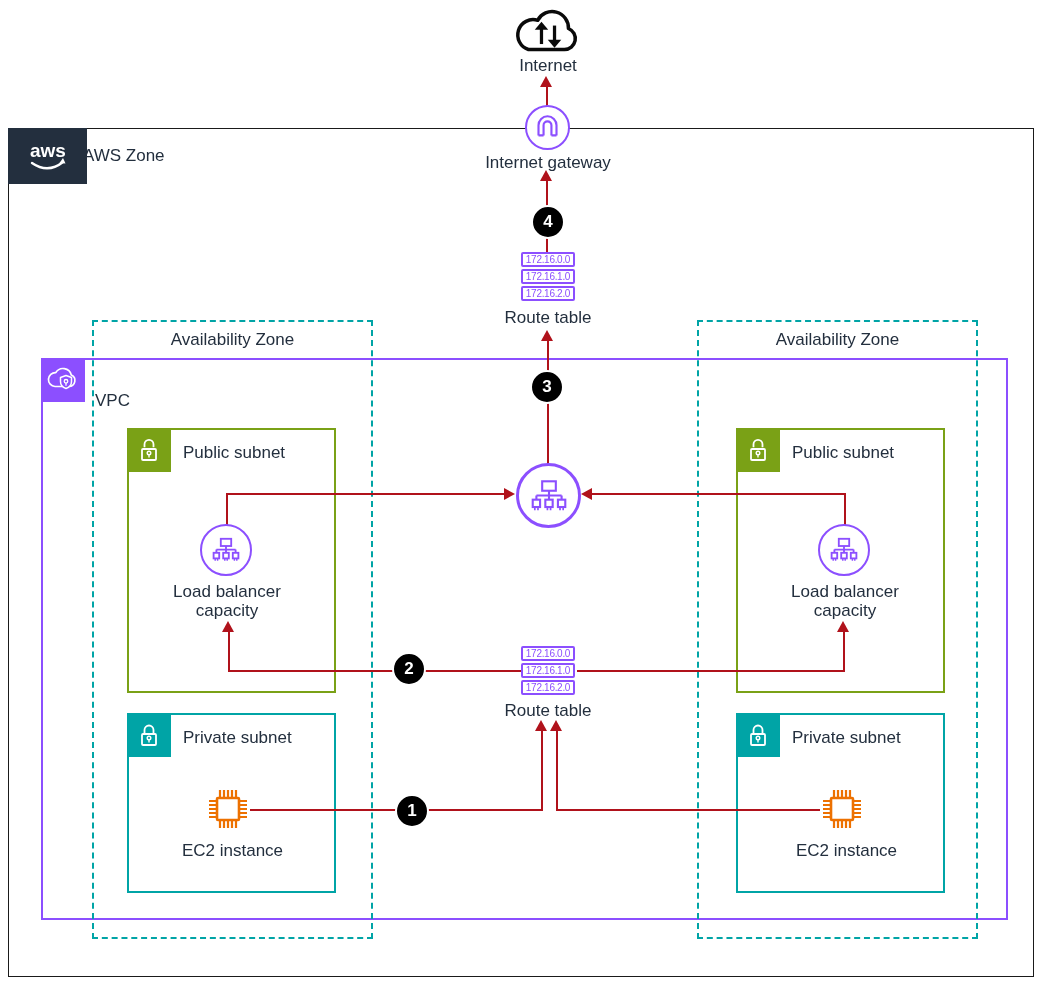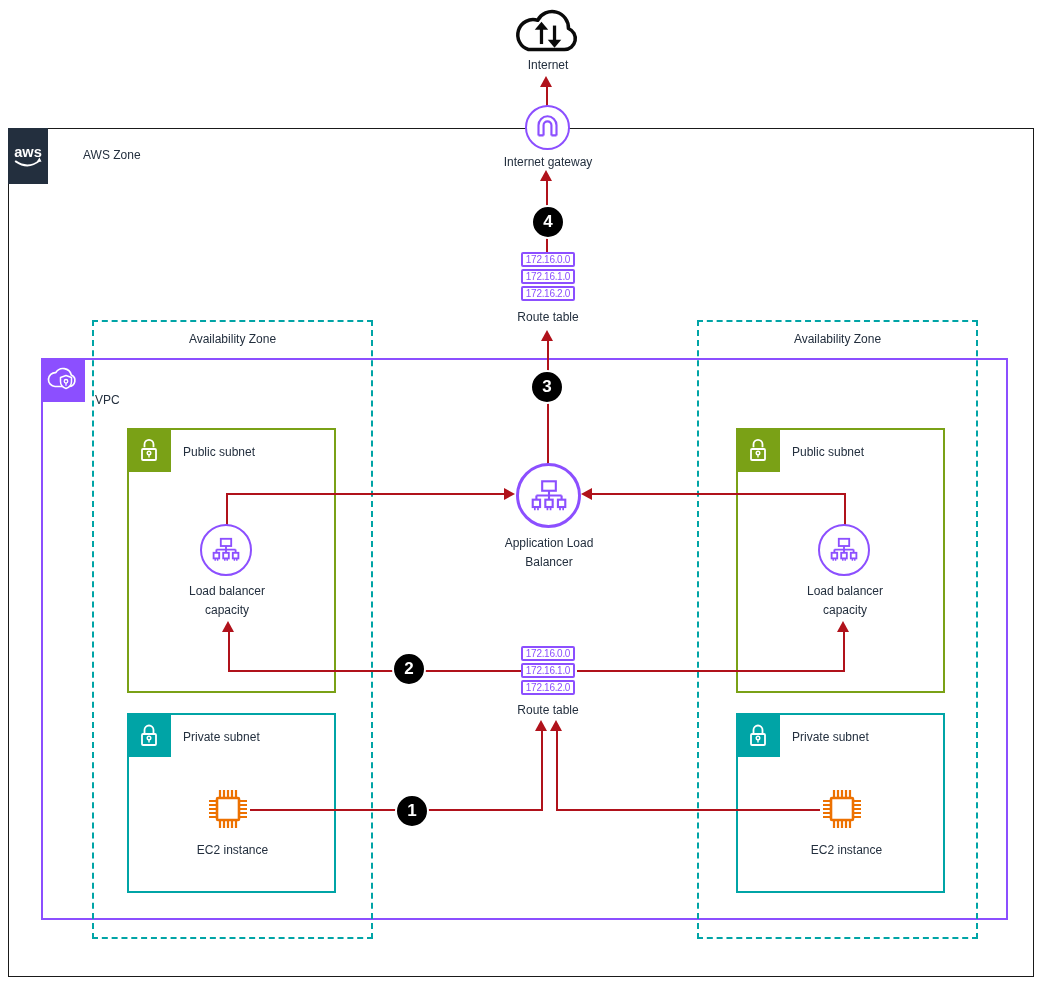--- a/index.html
+++ b/index.html
@@ -11,7 +11,7 @@
   .az-box{border:2px dashed var(--teal,#00A4A6);z-index:2;}
   .pub-box{border:2px solid var(--green,#7AA116);z-index:3;}
   .priv-box{border:2px solid var(--teal,#00A4A6);z-index:3;}
-  .label{position:absolute;color:var(--navy,#232F3E);font-size:12px;line-height:19px;z-index:6;white-space:nowrap;}
+  .label{position:absolute;color:var(--navy,#232F3E);font-size:17px;line-height:19px;z-index:6;white-space:nowrap;}
   .center{text-align:center;white-space:normal;}
   .logo{position:absolute;left:8px;top:128px;width:40px;height:56px;background:var(--navy,#232F3E);z-index:4;
     display:flex;align-items:center;justify-content:center;}

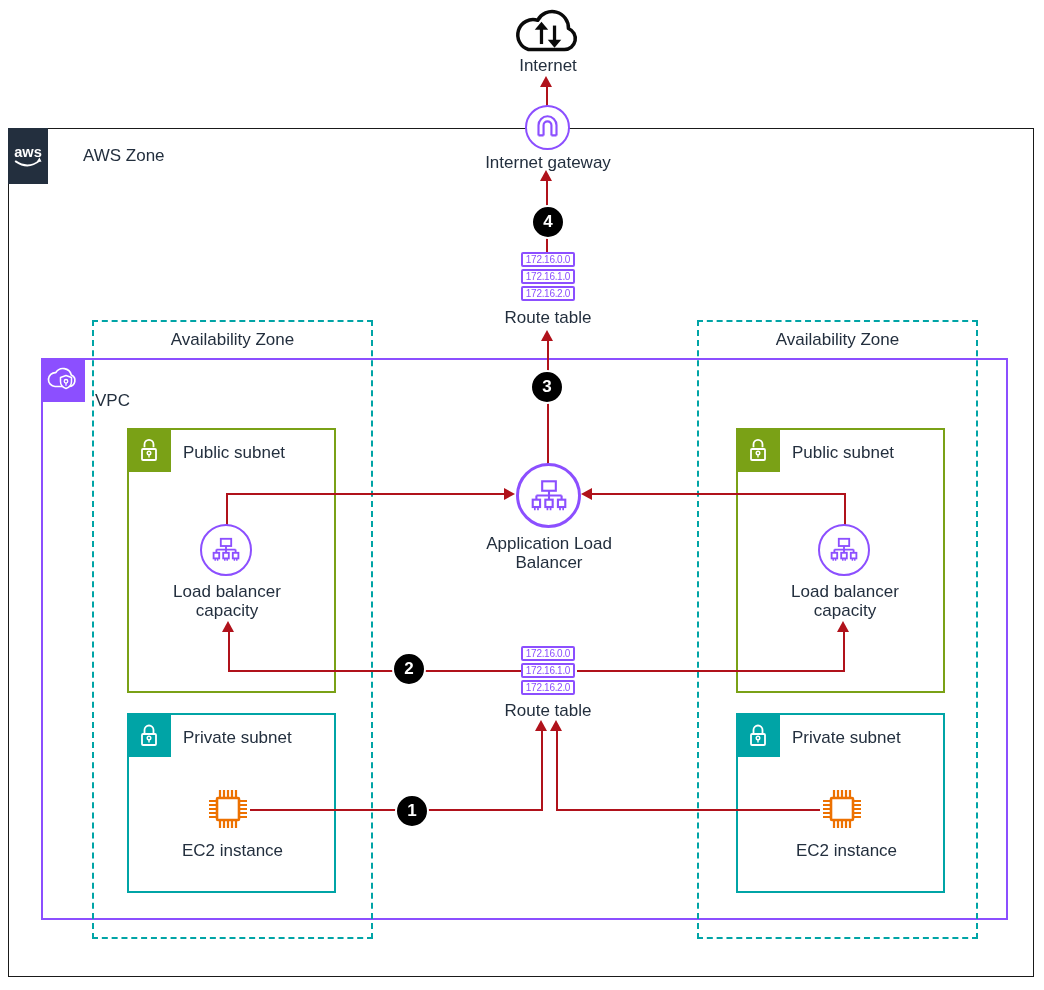--- a/index.html
+++ b/index.html
@@ -13,7 +13,7 @@
   .priv-box{border:2px solid var(--teal,#00A4A6);z-index:3;}
   .label{position:absolute;color:var(--navy,#232F3E);font-size:17px;line-height:19px;z-index:6;white-space:nowrap;}
   .center{text-align:center;white-space:normal;}
-  .logo{position:absolute;left:8px;top:128px;width:40px;height:56px;background:var(--navy,#232F3E);z-index:4;
+  .logo{position:absolute;left:8px;top:128px;width:79px;height:56px;background:var(--navy,#232F3E);z-index:4;
     display:flex;align-items:center;justify-content:center;}
   .sq-icon{position:absolute;width:44px;height:44px;z-index:6;display:flex;align-items:center;justify-content:center;}
   .green-bg{background:var(--green,#7AA116);}

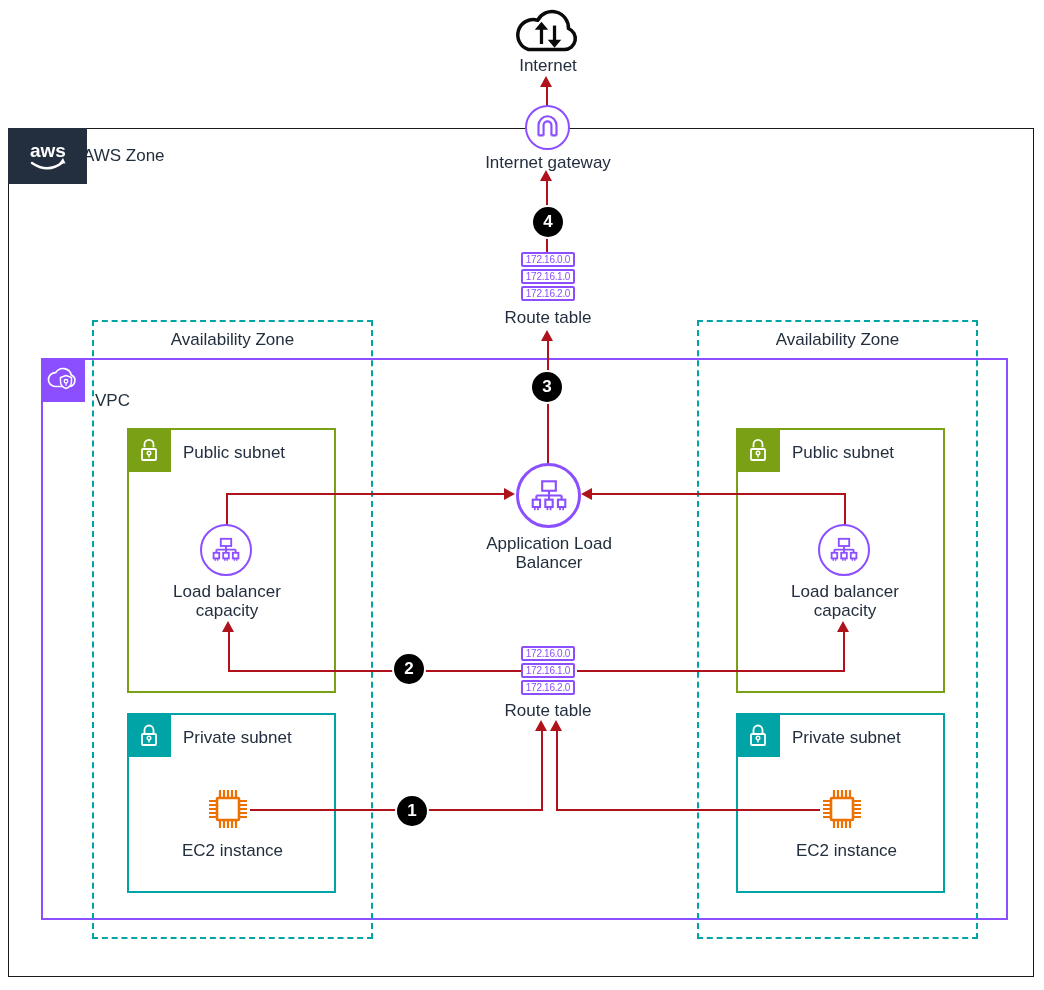--- a/index.html
+++ b/index.html
@@ -166,10 +166,6 @@
       <path d="M6.5 30.5 v3 M9.5 30.5 v3 M18.5 30.5 v3 M21.5 30.5 v3 M30.5 30.5 v3 M33.5 30.5 v3" class="stroke-purple" stroke-width="1.6"></path>
     </svg>
   </div>
-  <div class="label center" style="left:469px;top:534px;width:160px">
-    <div>Application Load</div>
-    <div>Balancer</div>
-  </div>
 
   <div class="circle lbc-c" style="left:200px;top:524px">
     <svg width="32" height="32" viewBox="0 0 40 40">

